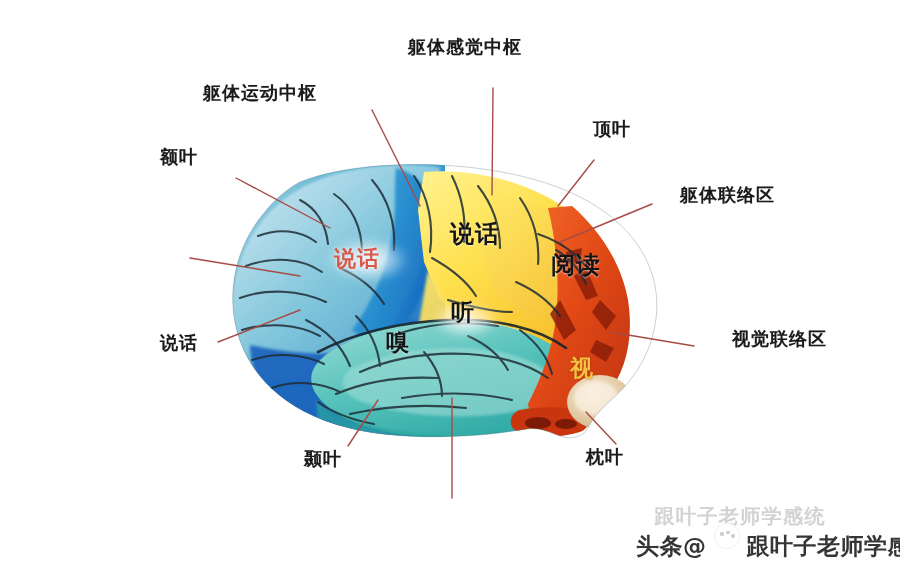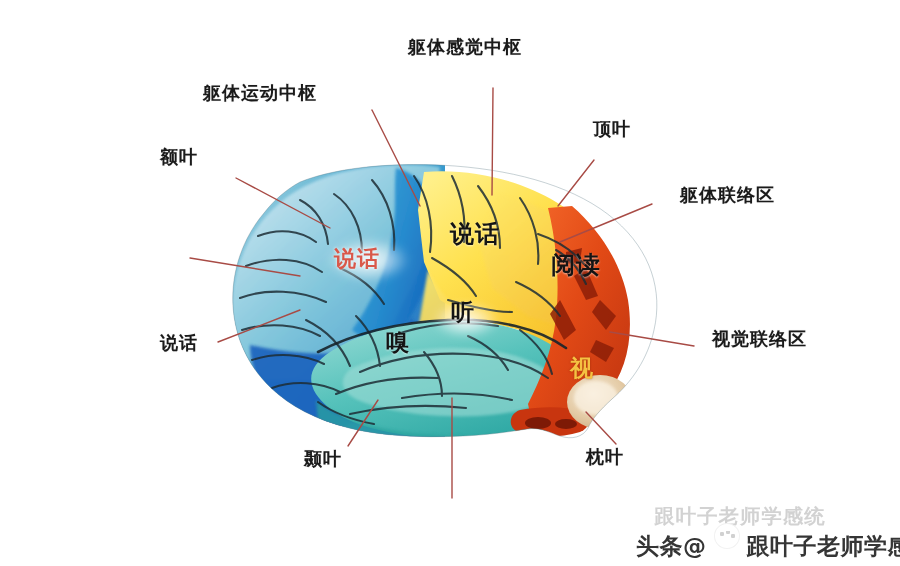--- a/index.html
+++ b/index.html
@@ -269,7 +269,7 @@
 
   <div class="lbl out" style="left:664px;top:186px;margin-left:16px;">躯体联络区</div>
 
-  <div class="lbl out" style="left:712px;top:330px;">视觉联络区</div>
+  <div class="lbl out" style="left:732px;top:330px;">视觉联络区</div>
 
   <div class="lbl out" style="left:304px;top:450px;">颞叶</div>
 

